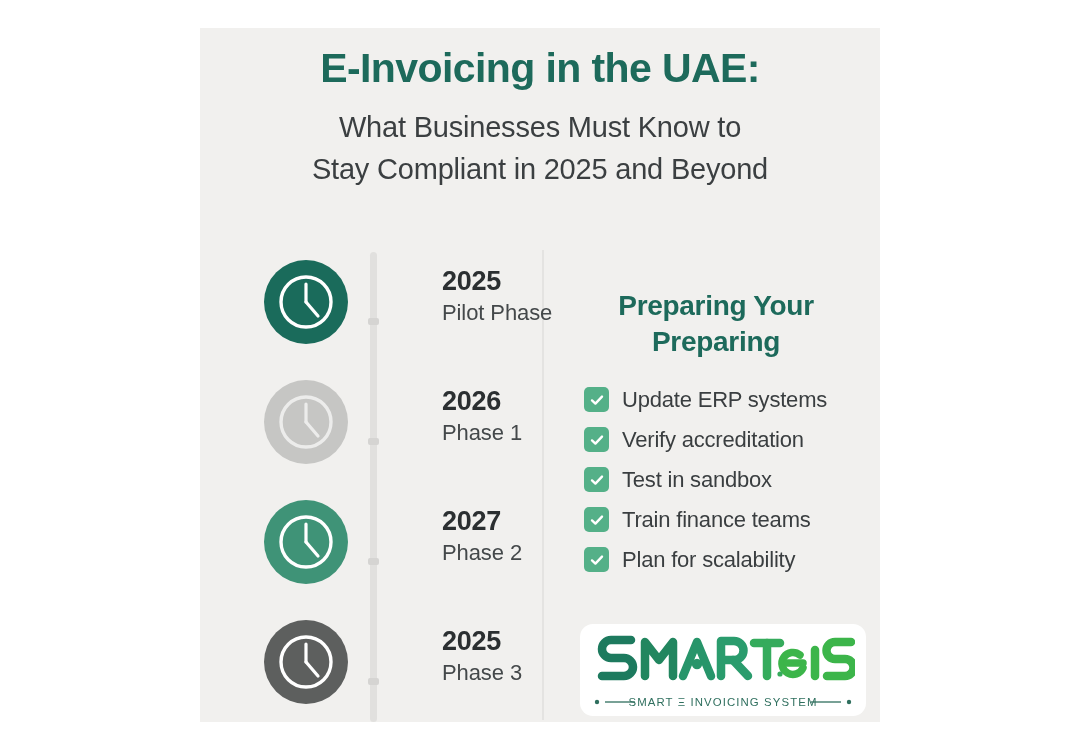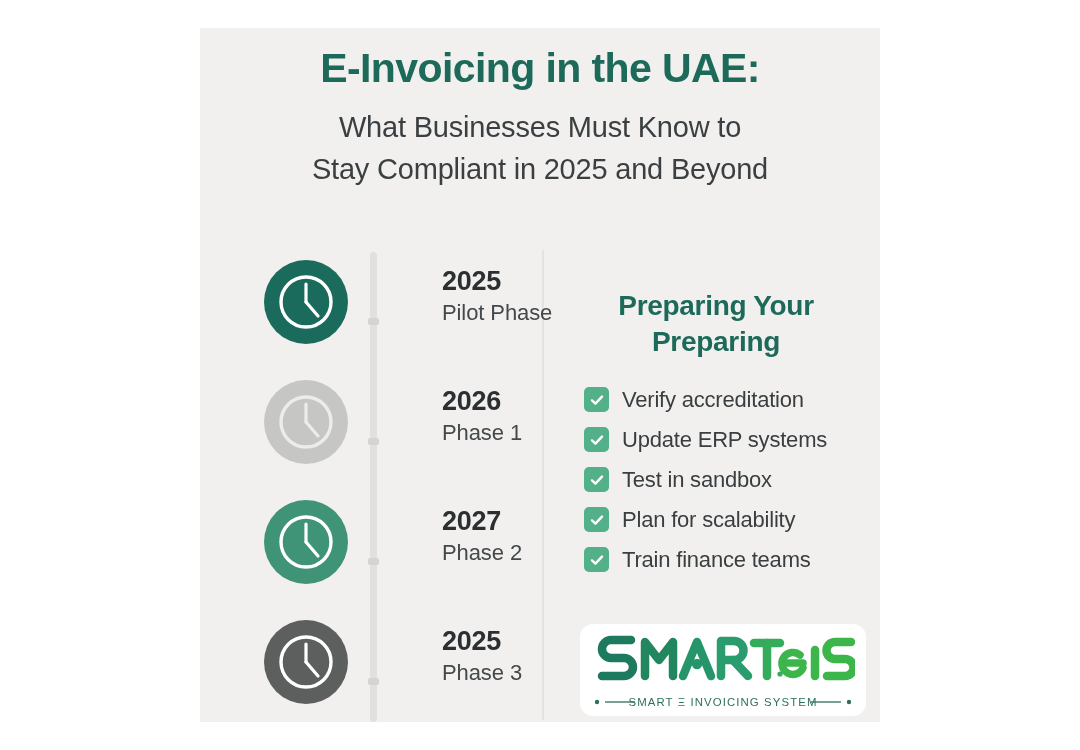--- a/index.html
+++ b/index.html
@@ -303,15 +303,15 @@
                 <polyline points="3,8.4 6.4,11.6 13,4.6" fill="none" stroke="#ffffff" stroke-width="2.4" stroke-linecap="round" stroke-linejoin="round"></polyline>
               </svg>
             </span>
+            <span class="check-label">Update ERP systems</span>
+          </li>
+          <li class="check-item">
+            <span class="check-box">
+              <svg width="16" height="16" viewBox="0 0 16 16" aria-hidden="true">
+                <polyline points="3,8.4 6.4,11.6 13,4.6" fill="none" stroke="#ffffff" stroke-width="2.4" stroke-linecap="round" stroke-linejoin="round"></polyline>
+              </svg>
+            </span>
             <span class="check-label">Verify accreditation</span>
-          </li>
-          <li class="check-item">
-            <span class="check-box">
-              <svg width="16" height="16" viewBox="0 0 16 16" aria-hidden="true">
-                <polyline points="3,8.4 6.4,11.6 13,4.6" fill="none" stroke="#ffffff" stroke-width="2.4" stroke-linecap="round" stroke-linejoin="round"></polyline>
-              </svg>
-            </span>
-            <span class="check-label">Update ERP systems</span>
           </li>
           <li class="check-item">
             <span class="check-box">

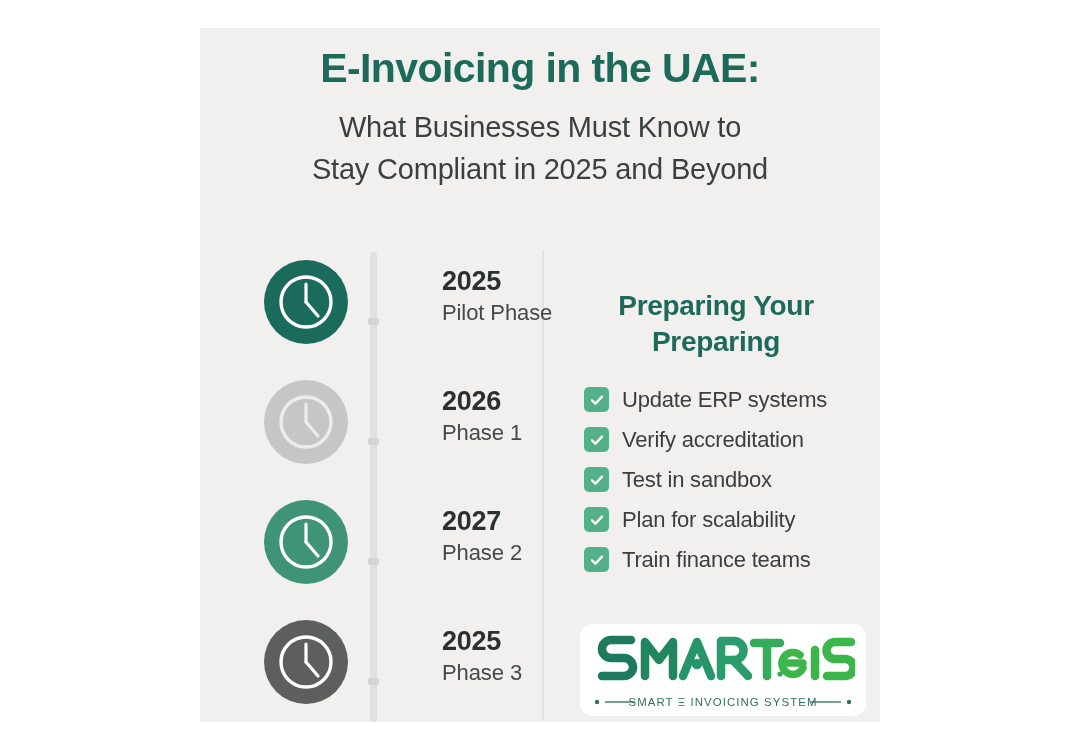--- a/index.html
+++ b/index.html
@@ -327,15 +327,15 @@
                 <polyline points="3,8.4 6.4,11.6 13,4.6" fill="none" stroke="#ffffff" stroke-width="2.4" stroke-linecap="round" stroke-linejoin="round"></polyline>
               </svg>
             </span>
+            <span class="check-label">Train finance teams</span>
+          </li>
+          <li class="check-item">
+            <span class="check-box">
+              <svg width="16" height="16" viewBox="0 0 16 16" aria-hidden="true">
+                <polyline points="3,8.4 6.4,11.6 13,4.6" fill="none" stroke="#ffffff" stroke-width="2.4" stroke-linecap="round" stroke-linejoin="round"></polyline>
+              </svg>
+            </span>
             <span class="check-label">Plan for scalability</span>
-          </li>
-          <li class="check-item">
-            <span class="check-box">
-              <svg width="16" height="16" viewBox="0 0 16 16" aria-hidden="true">
-                <polyline points="3,8.4 6.4,11.6 13,4.6" fill="none" stroke="#ffffff" stroke-width="2.4" stroke-linecap="round" stroke-linejoin="round"></polyline>
-              </svg>
-            </span>
-            <span class="check-label">Train finance teams</span>
           </li>
         </ul>
 

